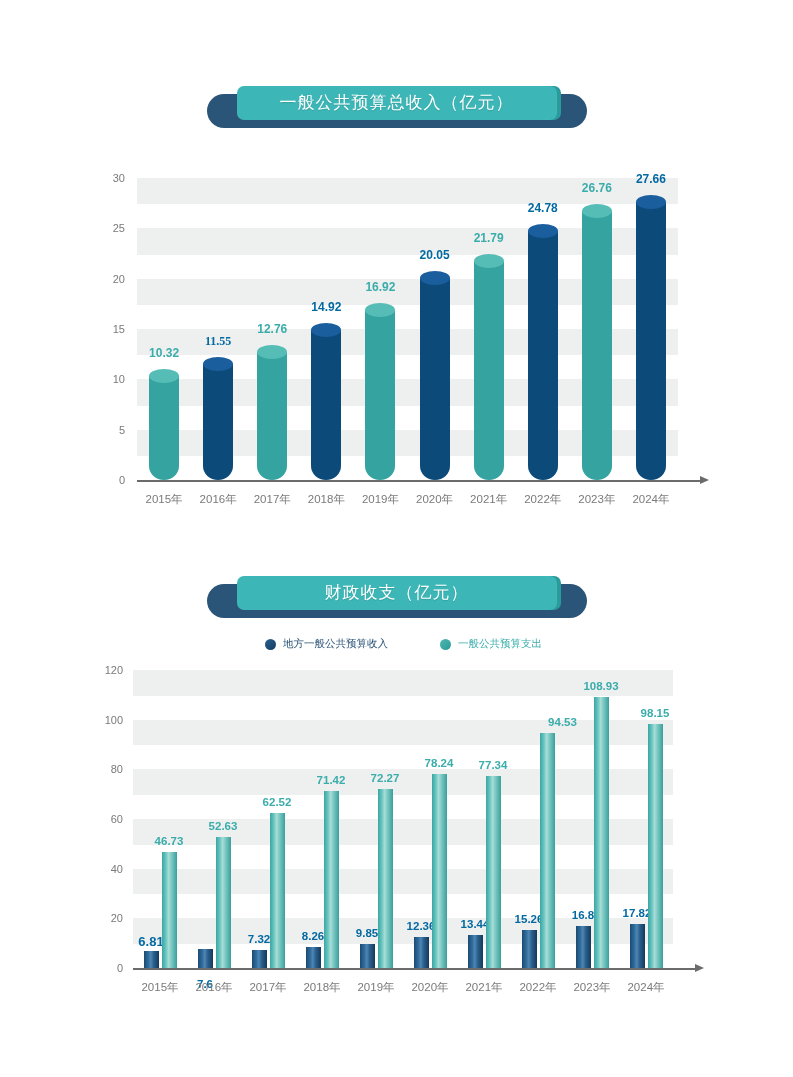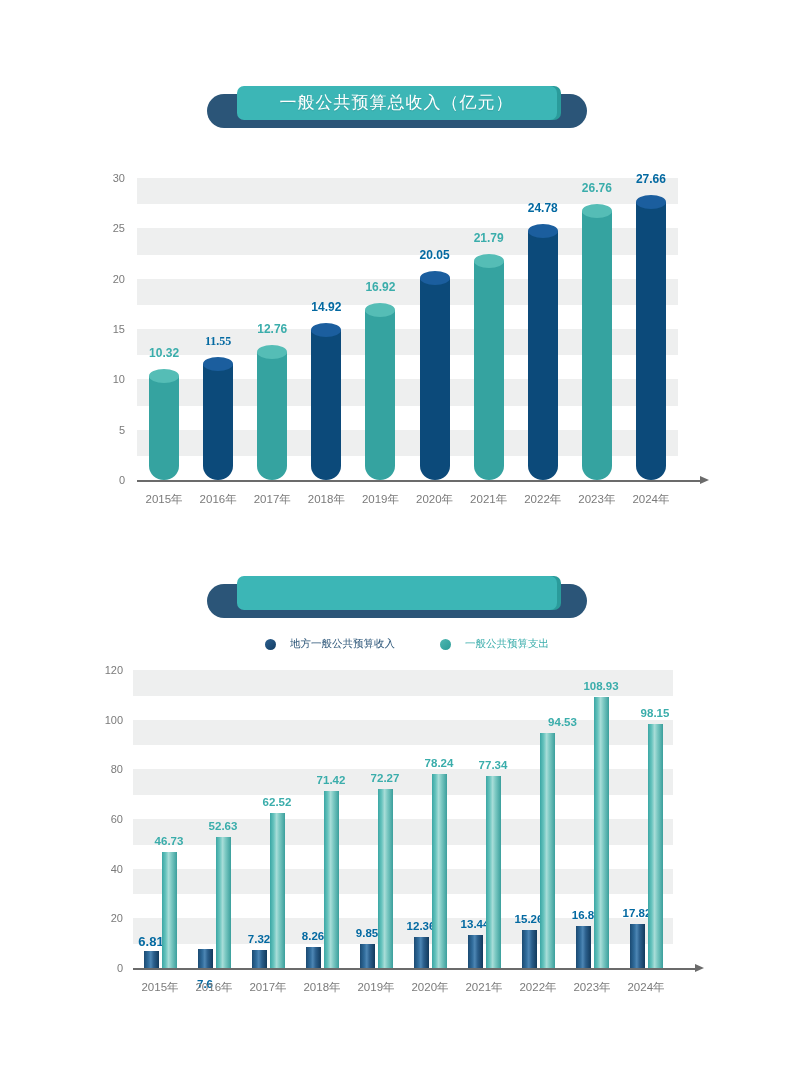--- a/index.html
+++ b/index.html
@@ -193,6 +193,7 @@
     <div class="title-inner">
       <div class="title-back"></div>
       <div class="title-front"></div>
+      <div class="title-text">财政收支（亿元）</div>
     </div>
   </div>
 

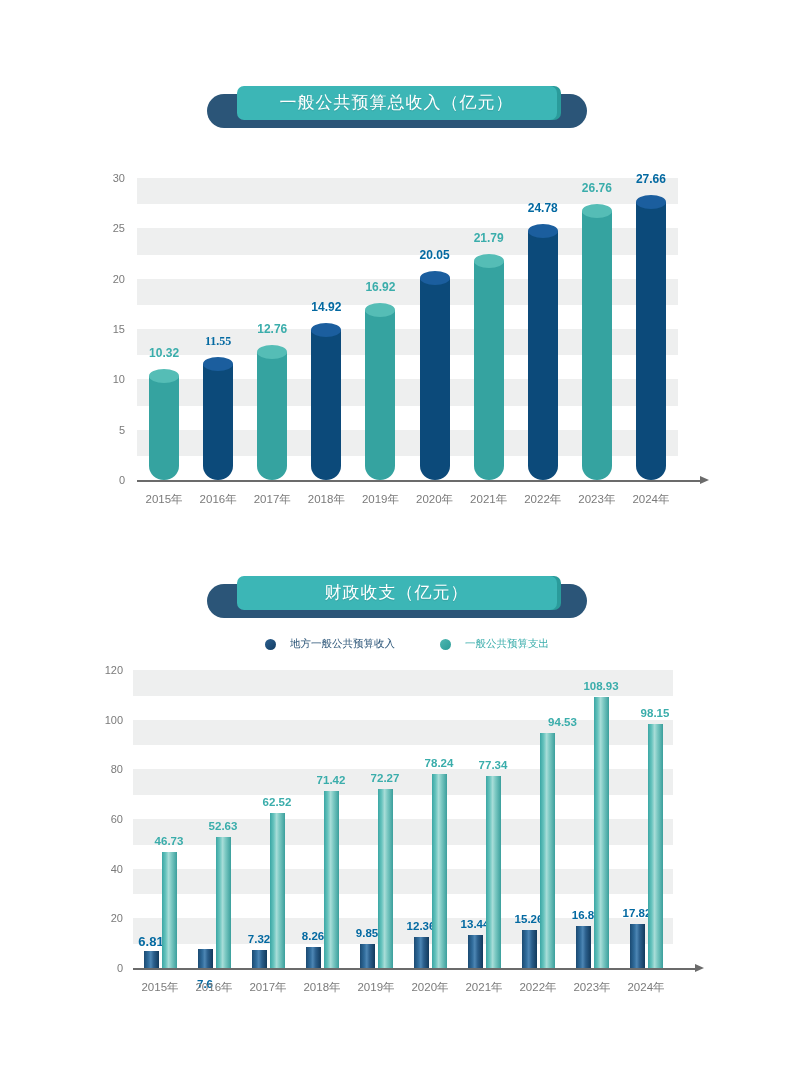--- a/index.html
+++ b/index.html
@@ -88,7 +88,7 @@
   }
 
   .legend{position:absolute;display:flex;align-items:center;}
-  .legend-item{display:flex;align-items:center;gap:7px;}
+  .legend-item{display:flex;align-items:center;}
   .dot{width:11px;height:11px;border-radius:50%;display:inline-block;}
   .dot.navy{background:linear-gradient(135deg,#2c5f8f,#123d63);}
   .dot.teal{background:linear-gradient(135deg,#4fb8b2,#2b9b96);}

